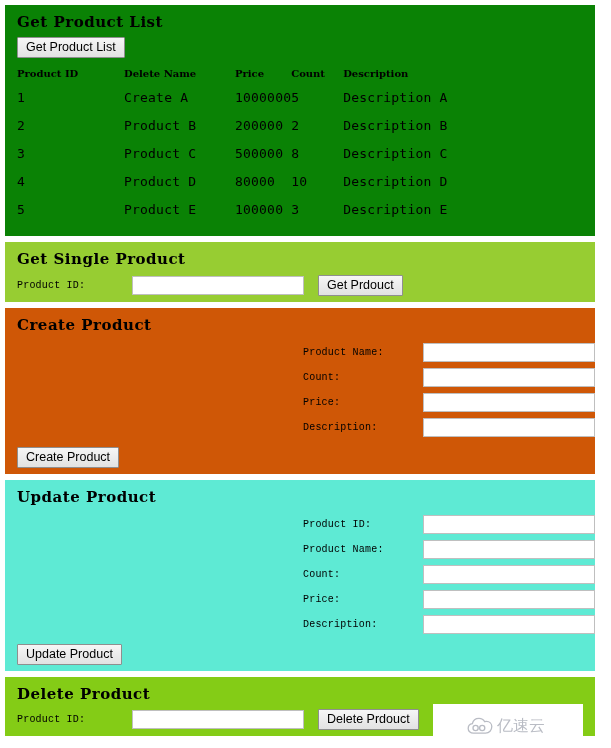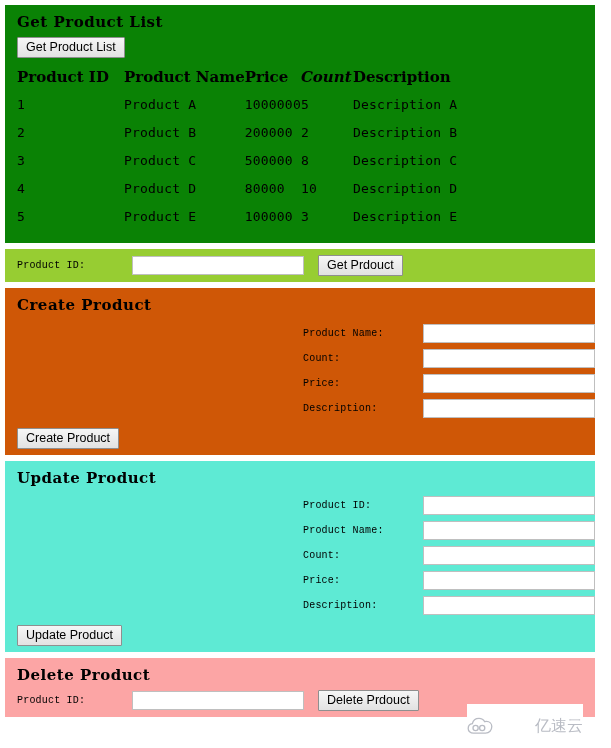--- a/index.html
+++ b/index.html
@@ -73,7 +73,7 @@
   .prod-table th {
     font-family: "DejaVu Serif", "Liberation Serif", serif;
     font-weight: bold;
-    font-size: 15px;
+    font-size: 10px;
     text-align: left;
     padding: 0 0 11px 0;
     white-space: pre;

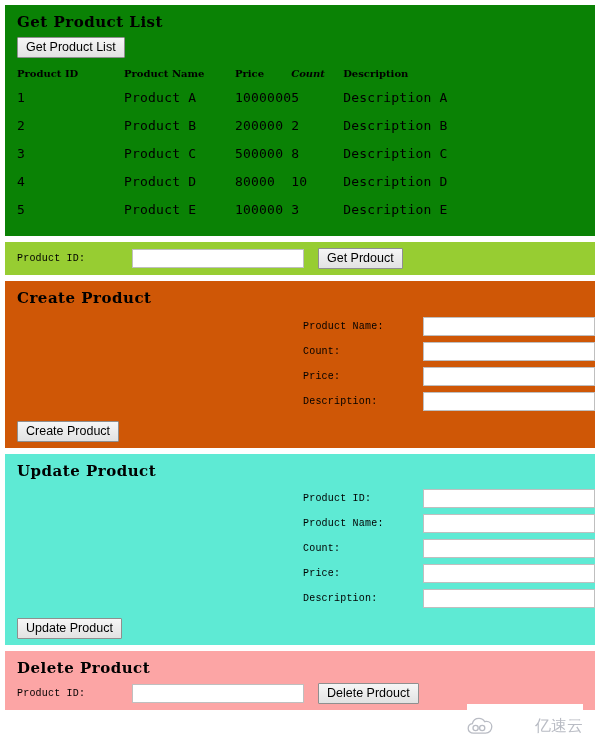--- a/index.html
+++ b/index.html
@@ -166,7 +166,7 @@
       <thead>
         <tr>
           <th class="col-id">Product ID</th>
-          <th class="col-name">Product Name</th>
+          <th class="col-name">Delete Name</th>
           <th class="col-price">Price</th>
           <th class="col-count">Count</th>
           <th class="col-desc">Description</th>

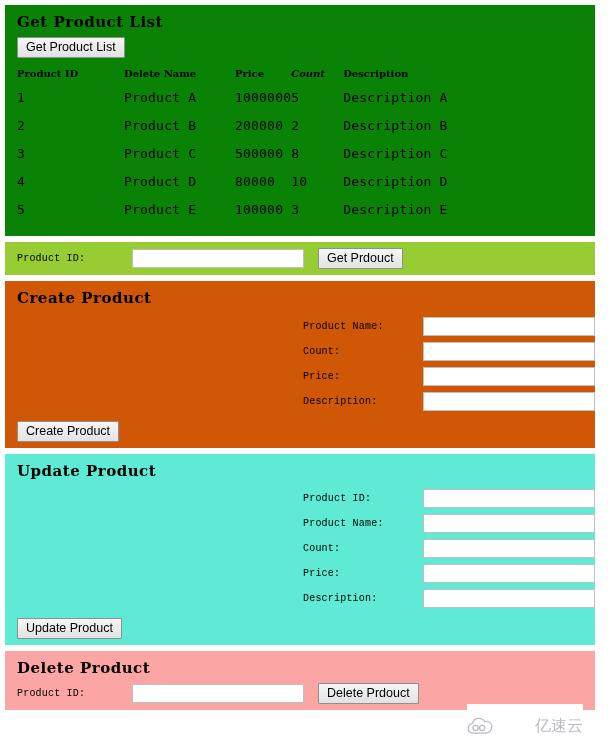--- a/index.html
+++ b/index.html
@@ -87,7 +87,7 @@
   .col-id    { width: 107px; }
   .col-name  { width: 111px; }
   .col-price { width: 53px; }
-  .col-count { width: 52px; font-style: italic; }
+  .col-count { width: 52px; }
   .col-desc  { width: 160px; }
 
   

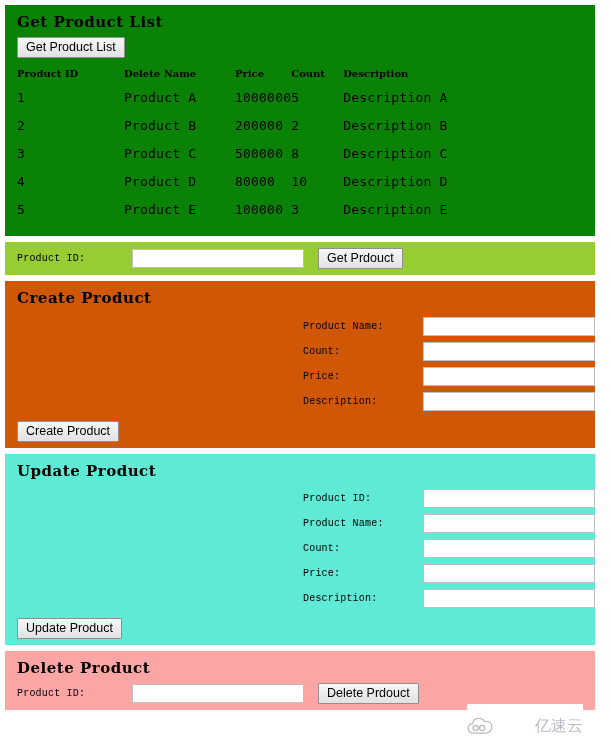--- a/index.html
+++ b/index.html
@@ -175,7 +175,7 @@
       <tbody>
         <tr>
           <td>1</td>
-          <td>Product A</td>
+          <td>Create A</td>
           <td>1000000</td>
           <td>5</td>
           <td>Description A</td>

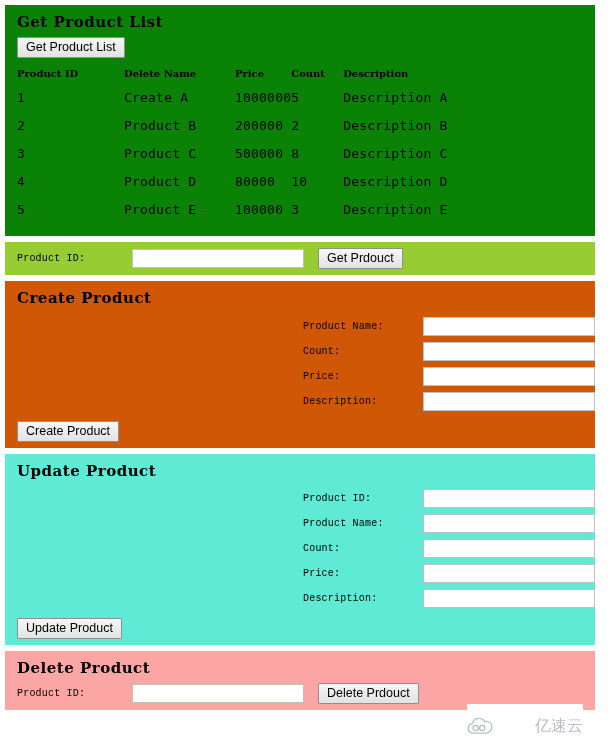--- a/index.html
+++ b/index.html
@@ -213,6 +213,7 @@
   </div>
 
   <div class="section sec-lgreen">
+    <div class="sec-title">Get Single Product</div>
     <div class="line-row">
       <span class="form-label">Product ID:</span>
       <input class="txt" type="text" value="" style="">

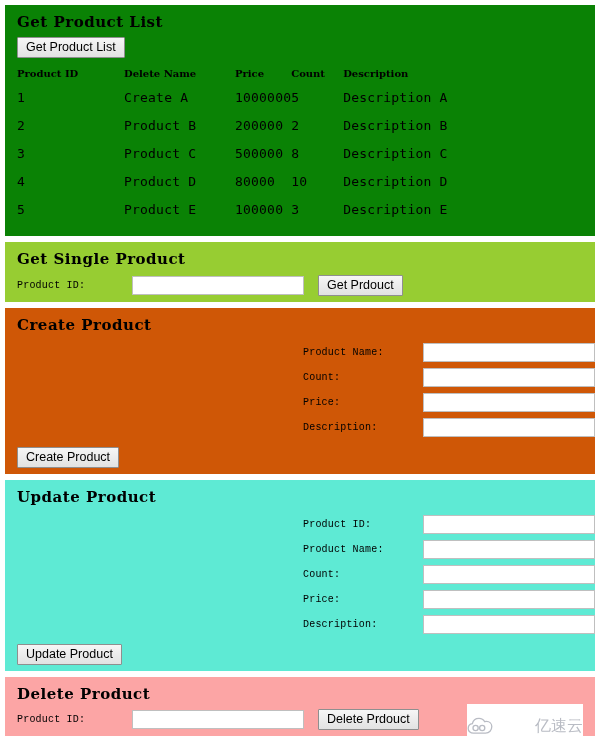--- a/index.html
+++ b/index.html
@@ -35,7 +35,7 @@
   .sec-lgreen  { background: #97cd32; }
   .sec-orange  { background: #cf5706; }
   .sec-blue    { background: #5eead4; }
-  .sec-purple  { background: #fca5a5; }
+  .sec-purple  { background: #84cc16; }
 
   .sec-title {
     font-family: "DejaVu Serif", "Liberation Serif", serif;

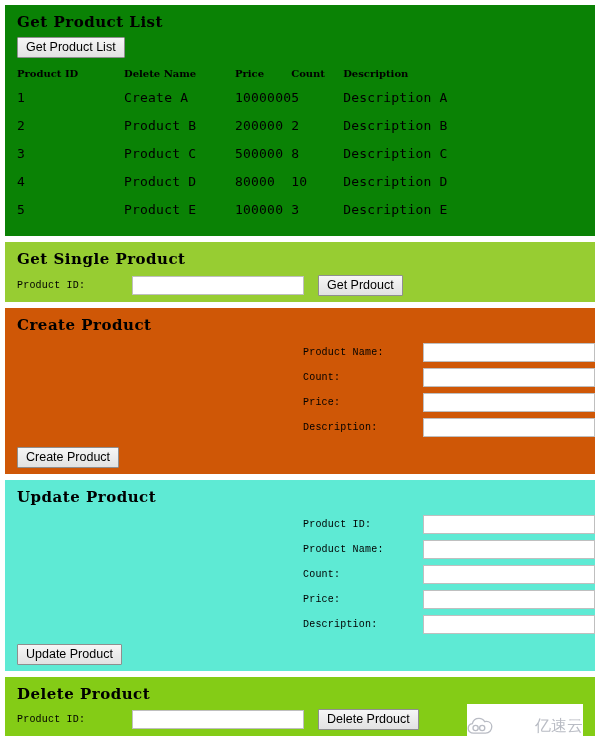--- a/index.html
+++ b/index.html
@@ -139,8 +139,9 @@
     background: #ffffff;
     display: flex;
     align-items: center;
-    justify-content: space-between;
+    justify-content: flex-start;
     gap: 4px;
+    padding-left: 34px;
   }
   .watermark .wm-text {
     font-family: "DejaVu Sans", "Liberation Sans", sans-serif;

